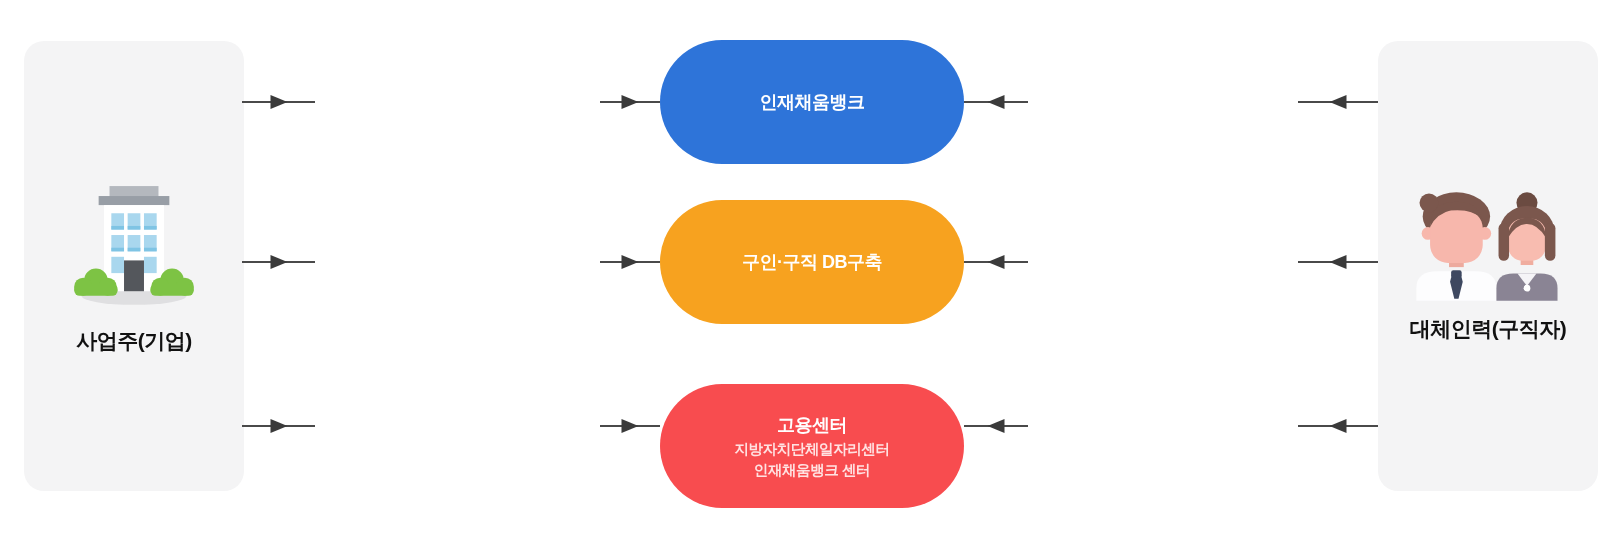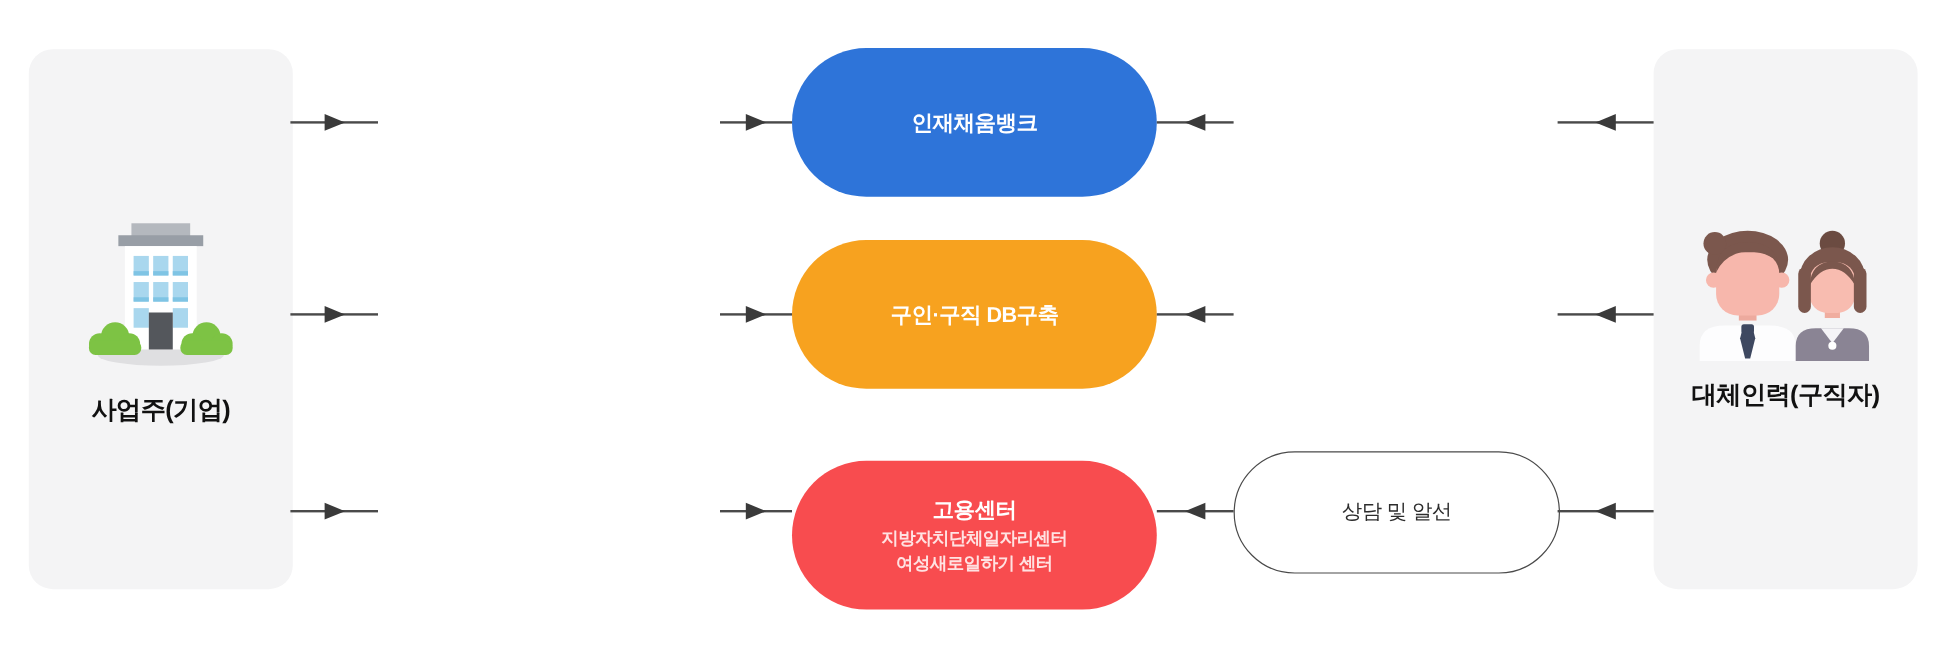--- a/index.html
+++ b/index.html
@@ -123,9 +123,6 @@
     <div class="csub">지방자치단체일자리센터</div>
     <div class="csub">여성새로일하기 센터</div>
   </div>
-  <div class="wpill wr t3">
-    <span>상담 및 알선</span>
-  </div>
 
   <div class="arrow y1 xa">
       <div class="shaft"></div>

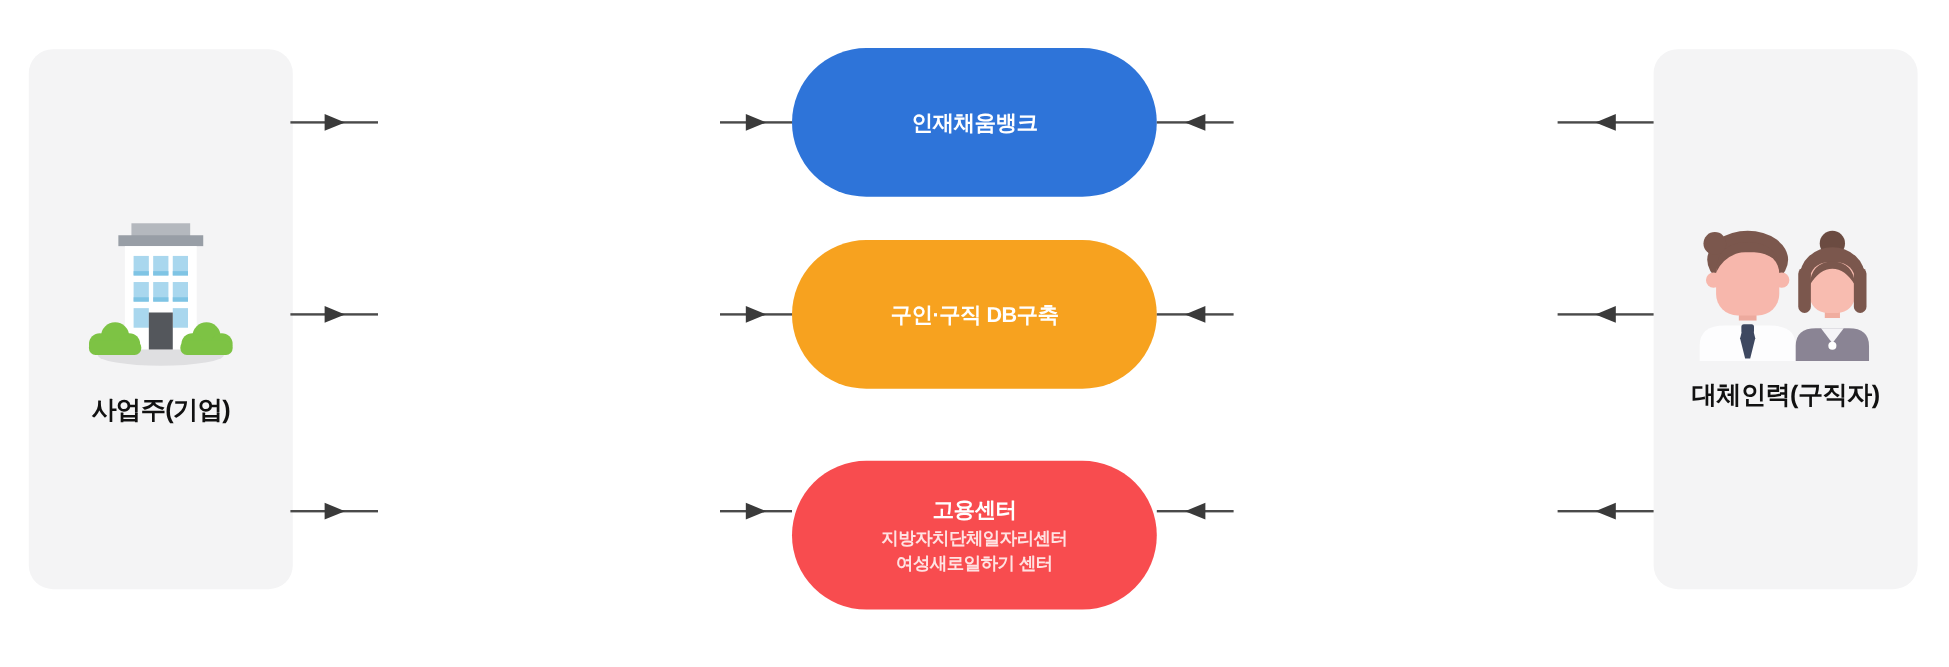--- a/index.html
+++ b/index.html
@@ -121,7 +121,7 @@
   <div class="cpill c3" style="background-color: rgb(248, 76, 79);">
     <div class="ctitle">고용센터</div>
     <div class="csub">지방자치단체일자리센터</div>
-    <div class="csub">여성새로일하기 센터</div>
+    <div class="csub">인재채움뱅크 센터</div>
   </div>
 
   <div class="arrow y1 xa">

